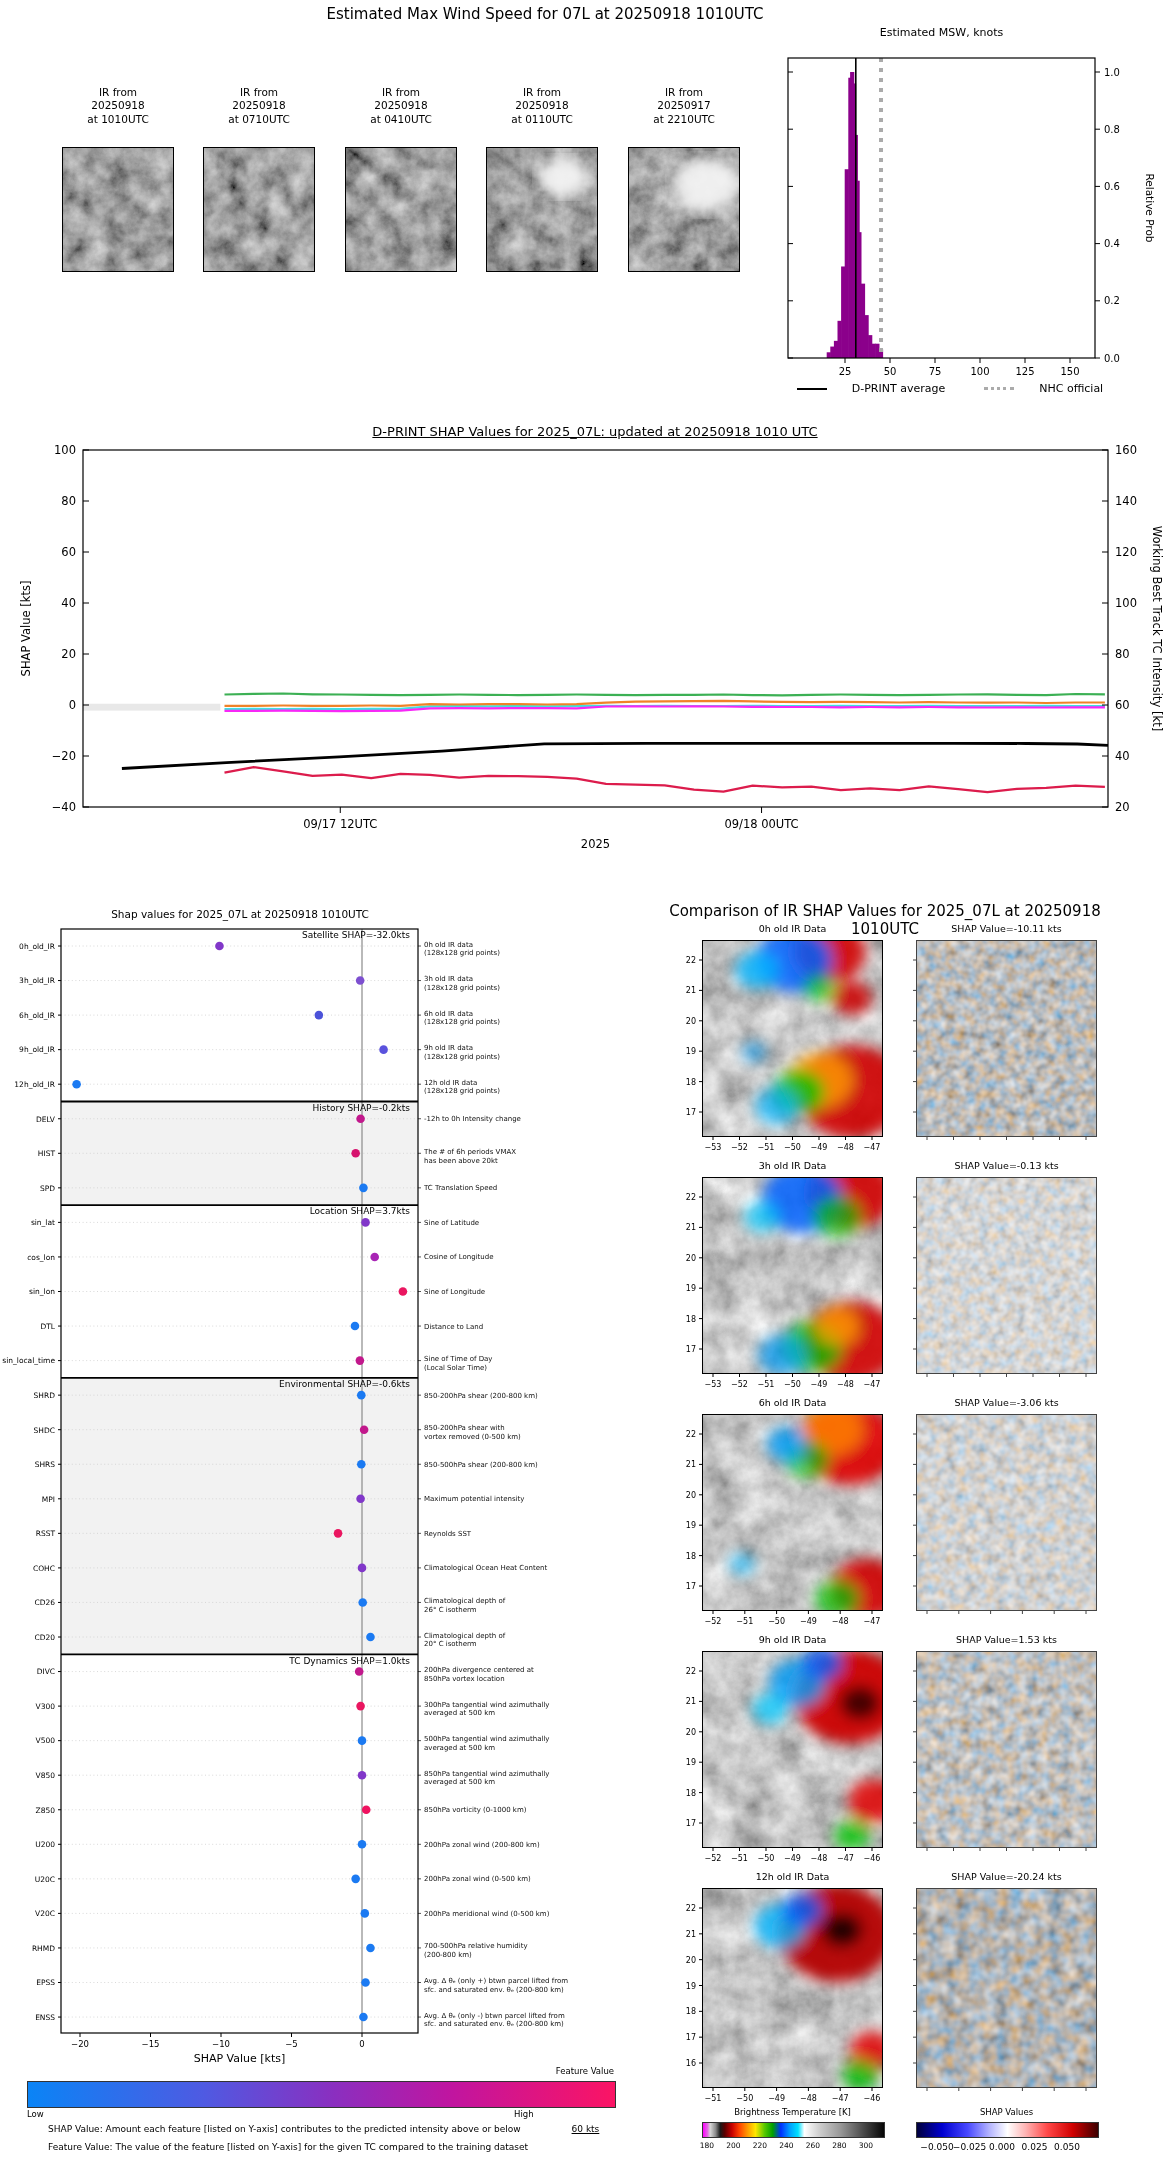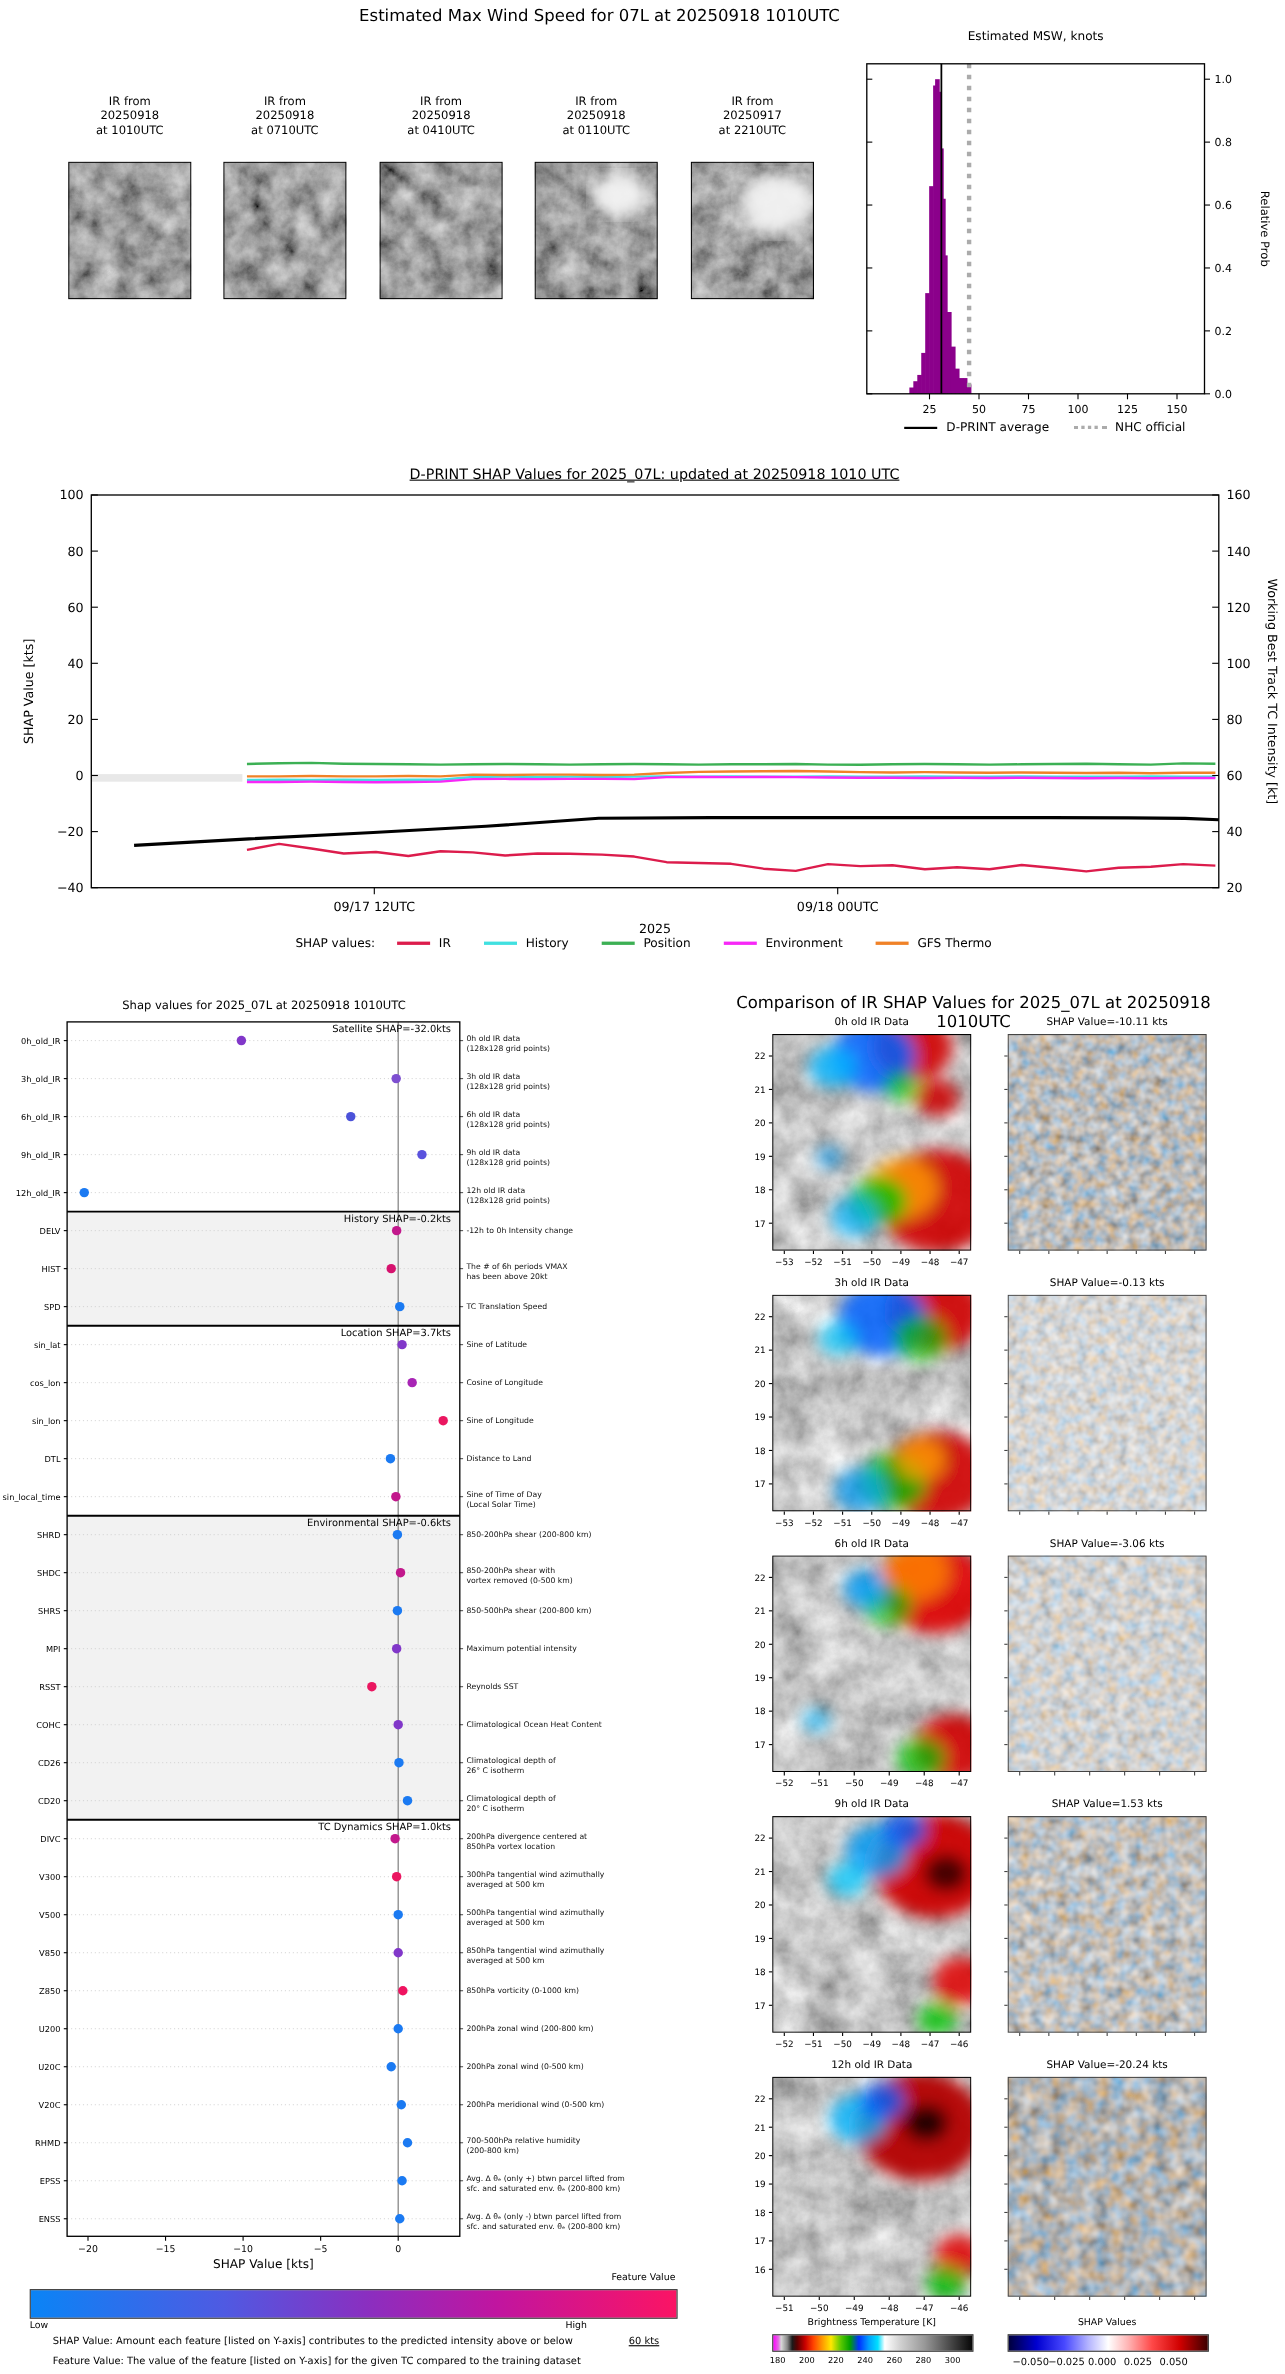--- a/index.html
+++ b/index.html
@@ -13,7 +13,7 @@
   .ptitle{font-size:13px;text-decoration:underline;}
   .stitle{font-size:10.5px;}
   .cmptitle{font-size:15px;}
-  .legrow{display:flex;align-items:center;justify-content:center;gap:8px;font-size:11px;}
+  .legrow{display:flex;align-items:center;justify-content:center;gap:25px;font-size:11px;}
   .sw{display:inline-block;width:30px;height:0;border-top:2.4px solid #000;}
   .sw.dot{border-top:3.5px dotted #ababab;}
   .fvbar{background:linear-gradient(90deg,#0a84f6 0%,#4f5ae2 30%,#8a2fc0 52%,#c015a0 72%,#fb1464 100%);

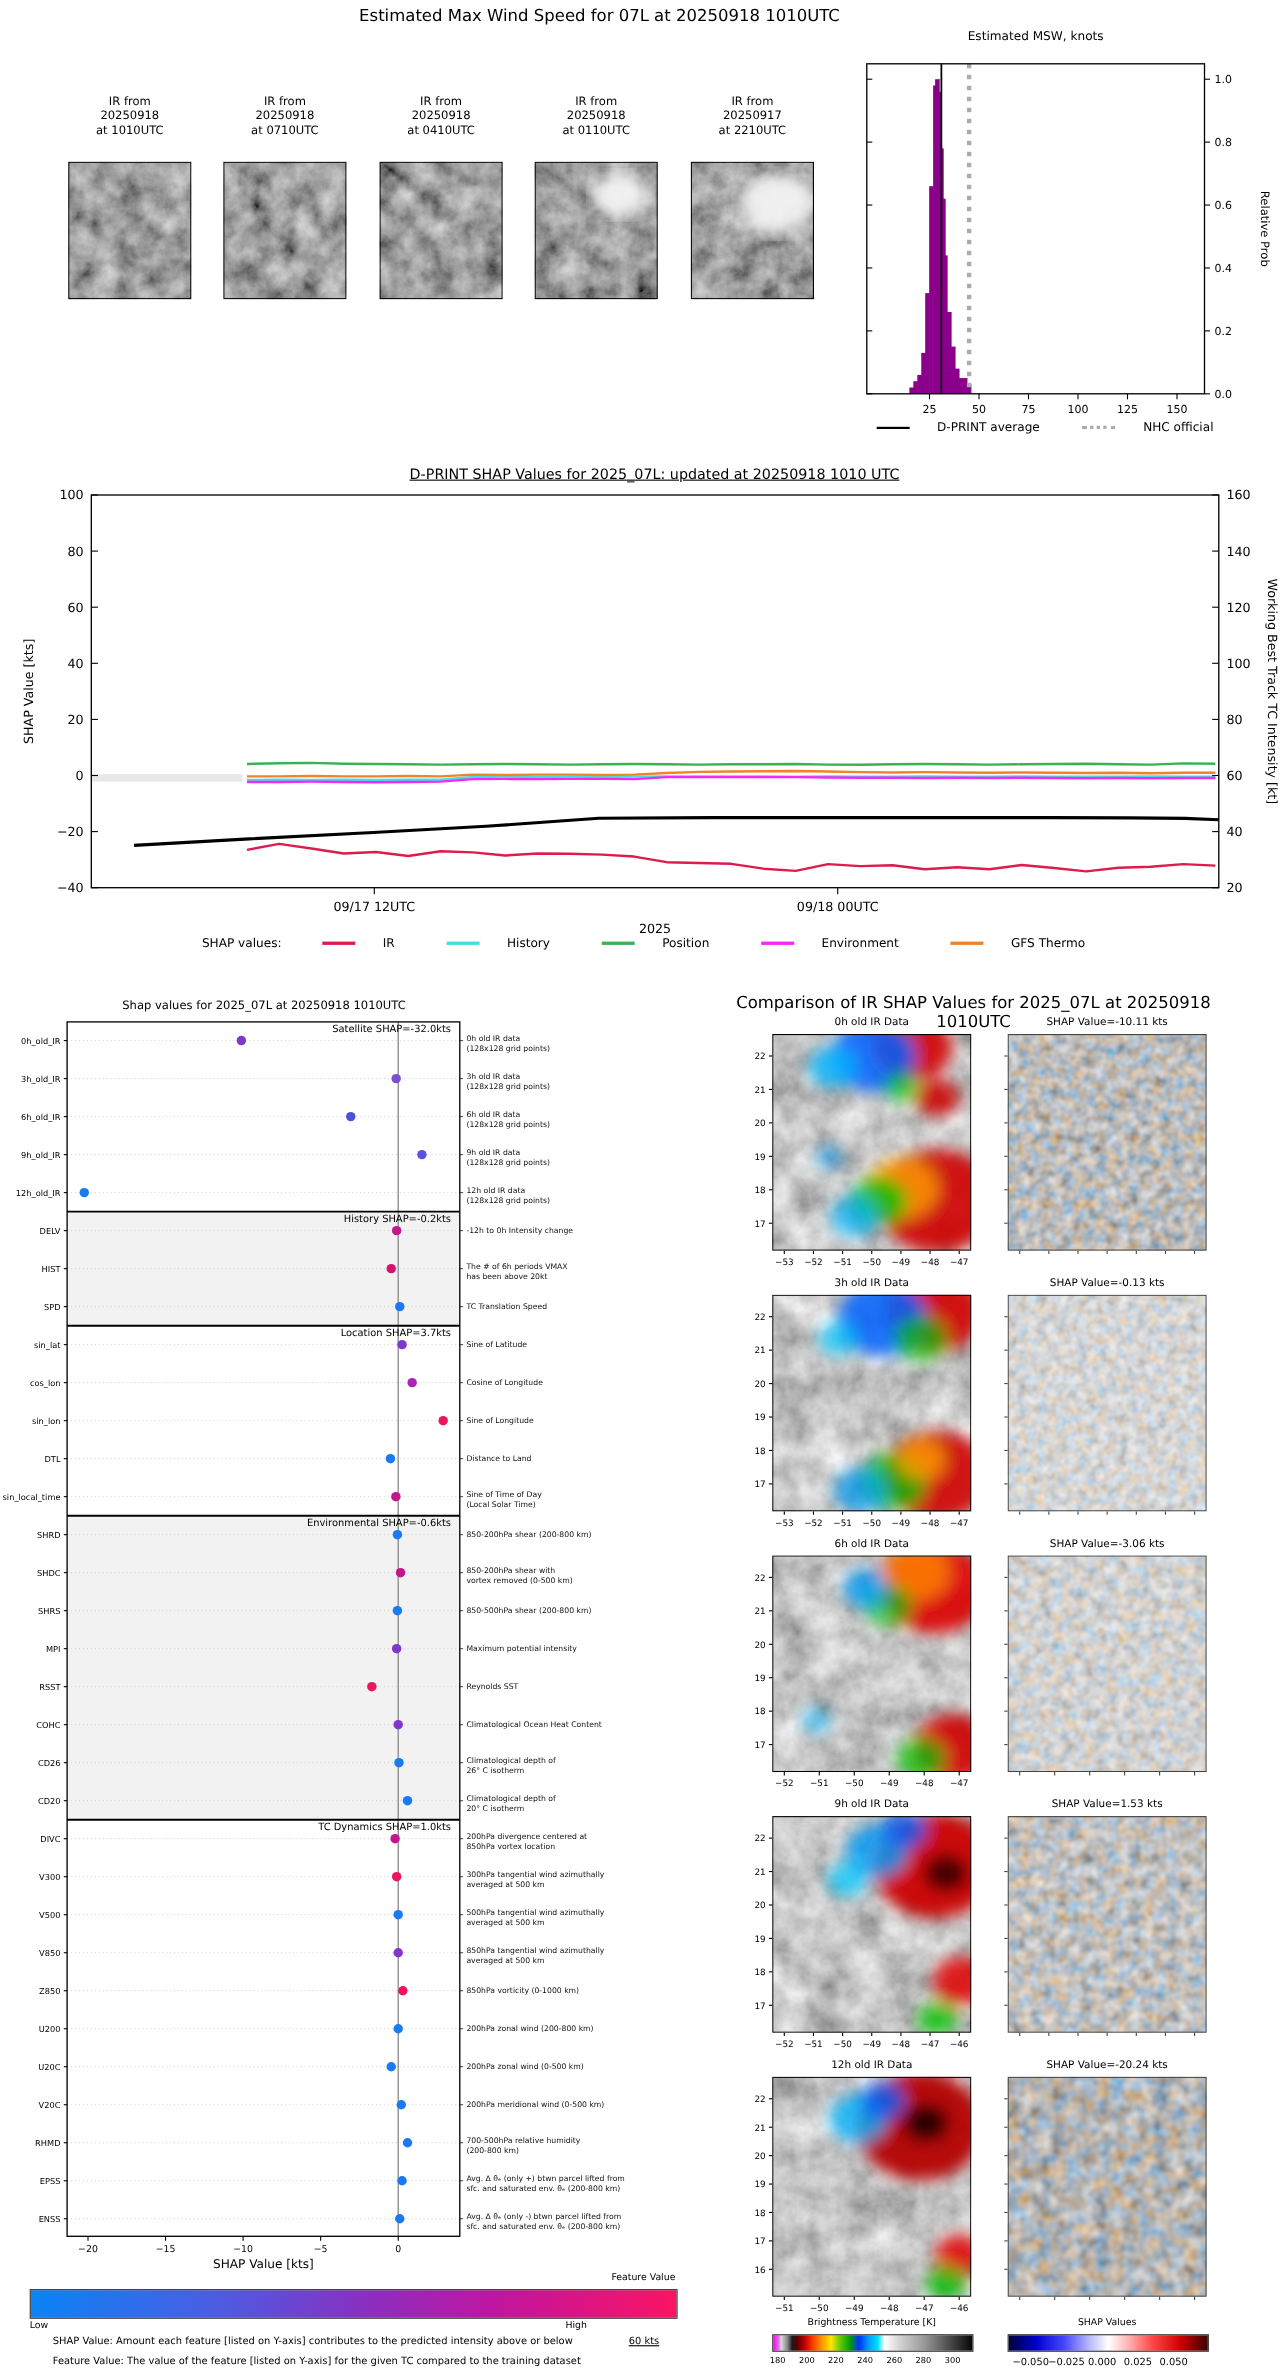--- a/index.html
+++ b/index.html
@@ -221,19 +221,6 @@
   <div class="abs ctr ptitle" style="left:95px;top:424px;width:1000px;">D-PRINT SHAP Values for 2025_07L: updated at 20250918 1010 UTC</div>
 
   <div id="tsLegend" class="abs" style="left:84px;top:851px;width:1024px;">
-      <div class="legrow">
-        <span style="margin-right: 12px;">SHAP values:</span>
-        <span class="sw" style="border-top-color: rgb(220, 28, 76); border-top-width: 3px;"></span>
-        <span style="margin-right: 22px;">IR</span>
-        <span class="sw" style="border-top-color: rgb(64, 224, 224); border-top-width: 3px;"></span>
-        <span style="margin-right: 22px;">History</span>
-        <span class="sw" style="border-top-color: rgb(60, 176, 84); border-top-width: 3px;"></span>
-        <span style="margin-right: 22px;">Position</span>
-        <span class="sw" style="border-top-color: rgb(247, 39, 247); border-top-width: 3px;"></span>
-        <span style="margin-right: 22px;">Environment</span>
-        <span class="sw" style="border-top-color: rgb(240, 130, 40); border-top-width: 3px;"></span>
-        <span style="margin-right: 22px;">GFS Thermo</span>
-      </div>
     </div>
 
   <div class="abs ctr stitle" style="left:20px;top:908px;width:440px;">Shap values for 2025_07L at 20250918 1010UTC</div>

